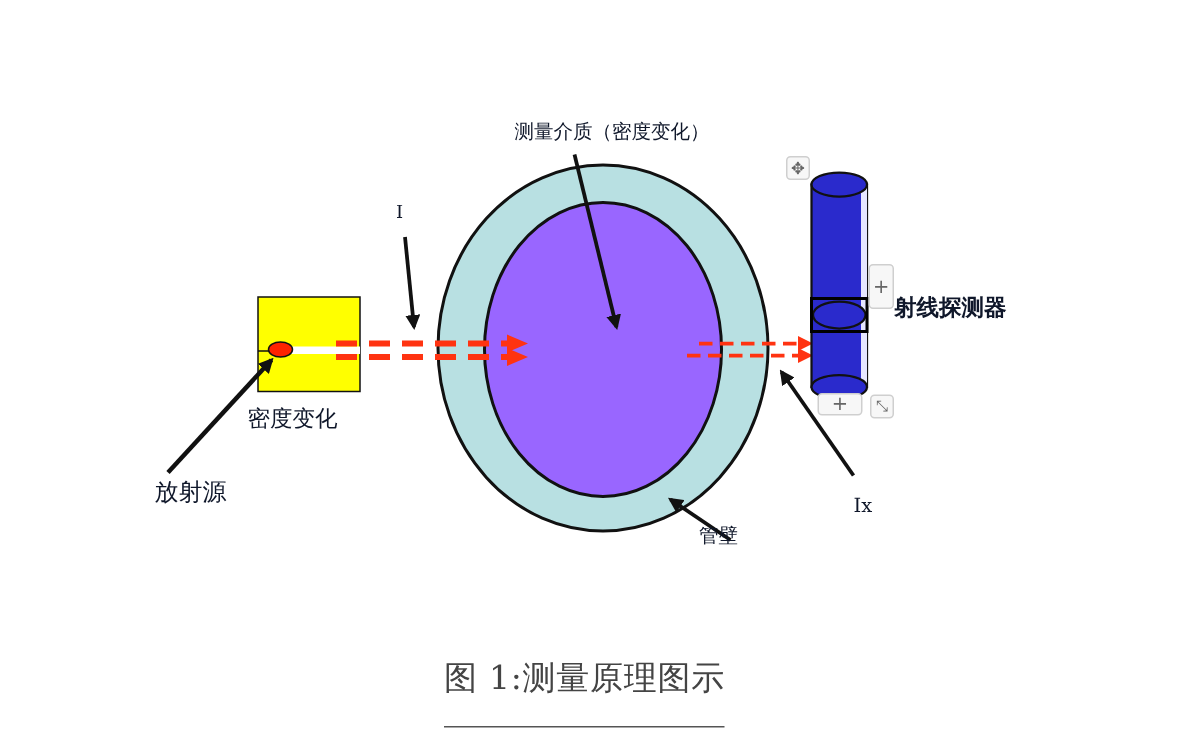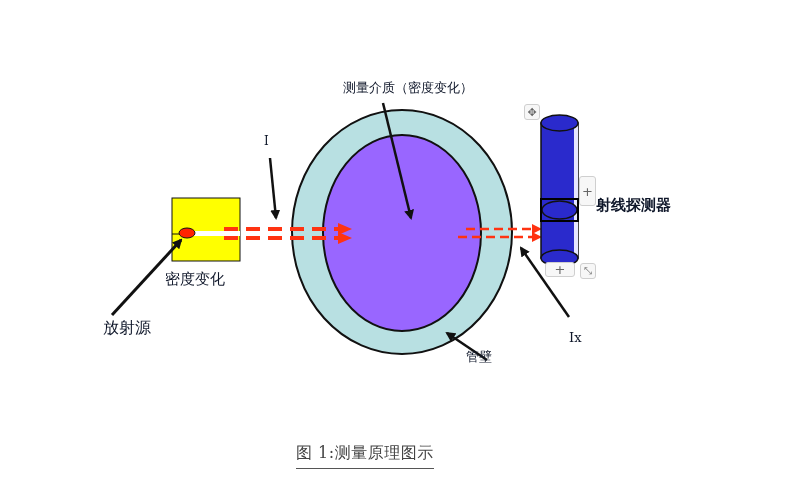--- a/index.html
+++ b/index.html
@@ -7,7 +7,7 @@
   #canvas { position:absolute; left:0; top:0; }
   .lbl { position:absolute; color:#0f172a; white-space:nowrap; font-family:"DejaVu Serif", serif; }
   .handle { position:absolute; background:#f7f7f7; border:1px solid #cfcfcf; border-radius:3px; color:#666; font-family:"DejaVu Sans", sans-serif; display:flex; align-items:center; justify-content:center; box-sizing:border-box; cursor:pointer; }
-  .caption { position:absolute; left:296px; top:440px; font-size:16px; color:#444; font-family:"DejaVu Serif", serif; border-bottom:1.5px solid #555; line-height:26px; padding-bottom:2px; letter-spacing:0.5px; }
+  .caption { position:absolute; left:296px; top:440px; font-size:22px; color:#444; font-family:"DejaVu Serif", serif; border-bottom:1.5px solid #555; line-height:26px; padding-bottom:18px; letter-spacing:0.5px; }
 </style>
 </head>
 <body>

